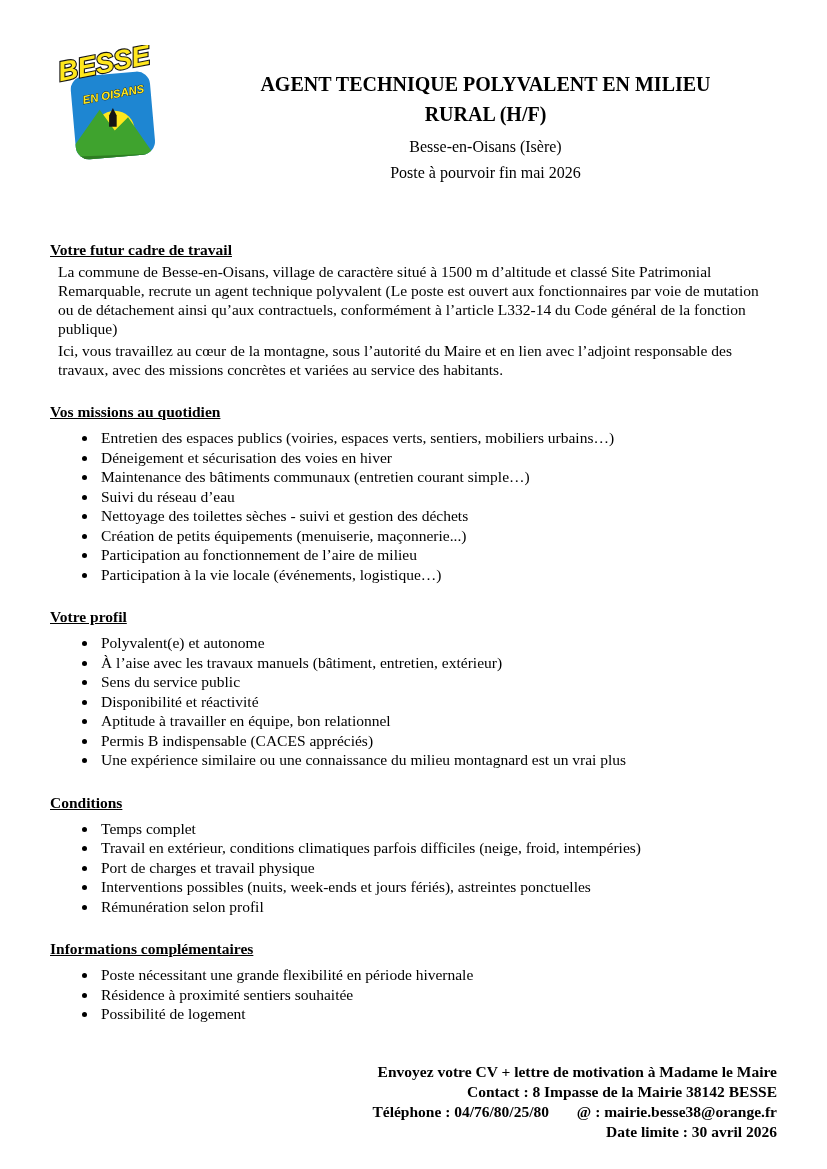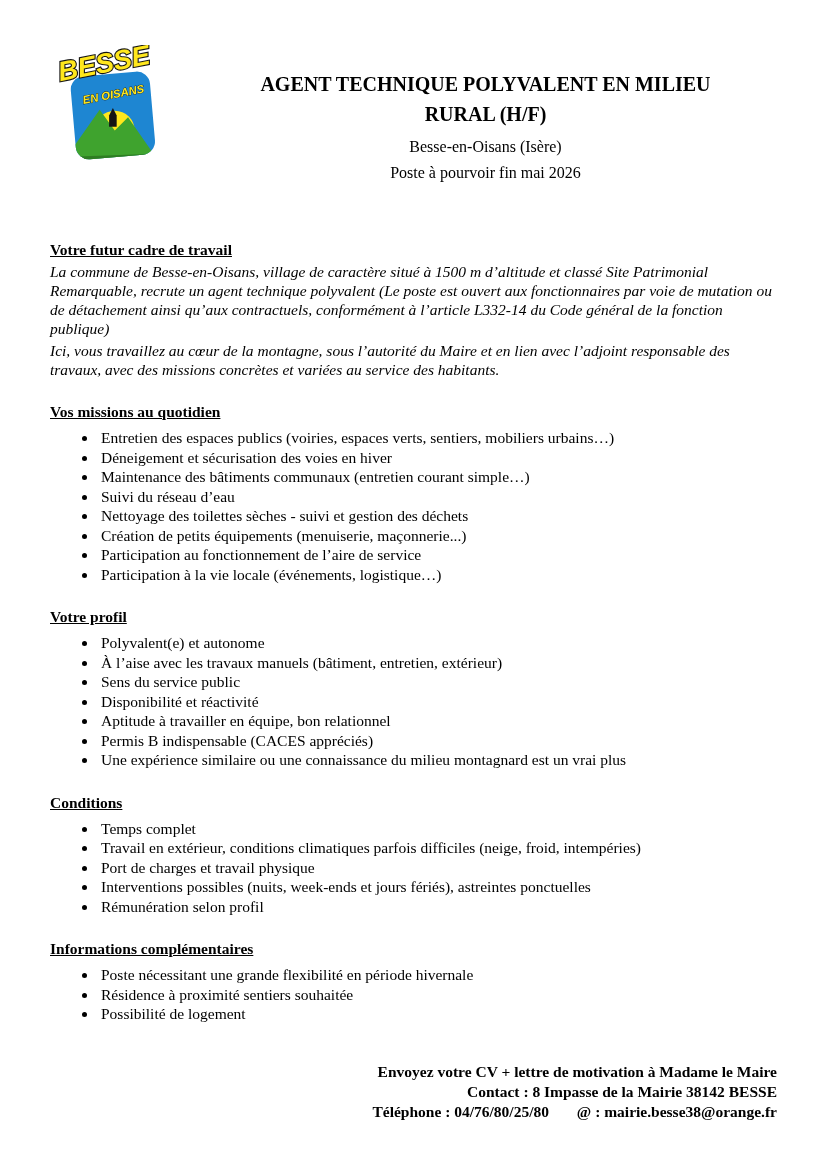--- a/index.html
+++ b/index.html
@@ -37,9 +37,8 @@
   p.body-text {
     font-size: 15.5px;
     line-height: 19px;
-    margin: 3px 0 0 0;
+    margin: 3px 0 0 8px;
     text-align: left;
-    font-style: italic;
   }
   ul.bullets {
     margin: 7px 0 0 0;

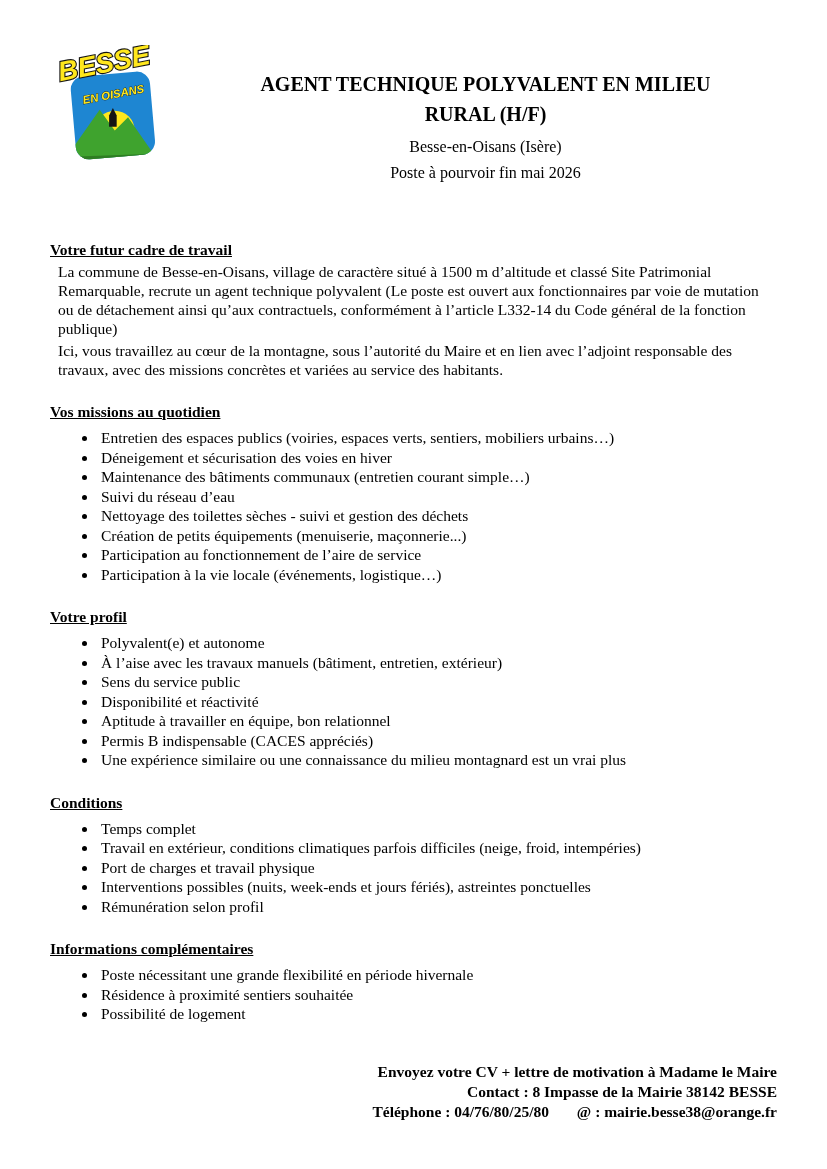--- a/index.html
+++ b/index.html
@@ -109,7 +109,7 @@
           <li>Suivi du réseau d’eau</li>
           <li>Nettoyage des toilettes sèches - suivi et gestion des déchets</li>
           <li>Création de petits équipements (menuiserie, maçonnerie...)</li>
-          <li>Participation au fonctionnement de l’aire de service</li>
+          <li>Participation au fonctionnement de l’aire de milieu</li>
           <li>Participation à la vie locale (événements, logistique…)</li>
         </ul>
     </section>

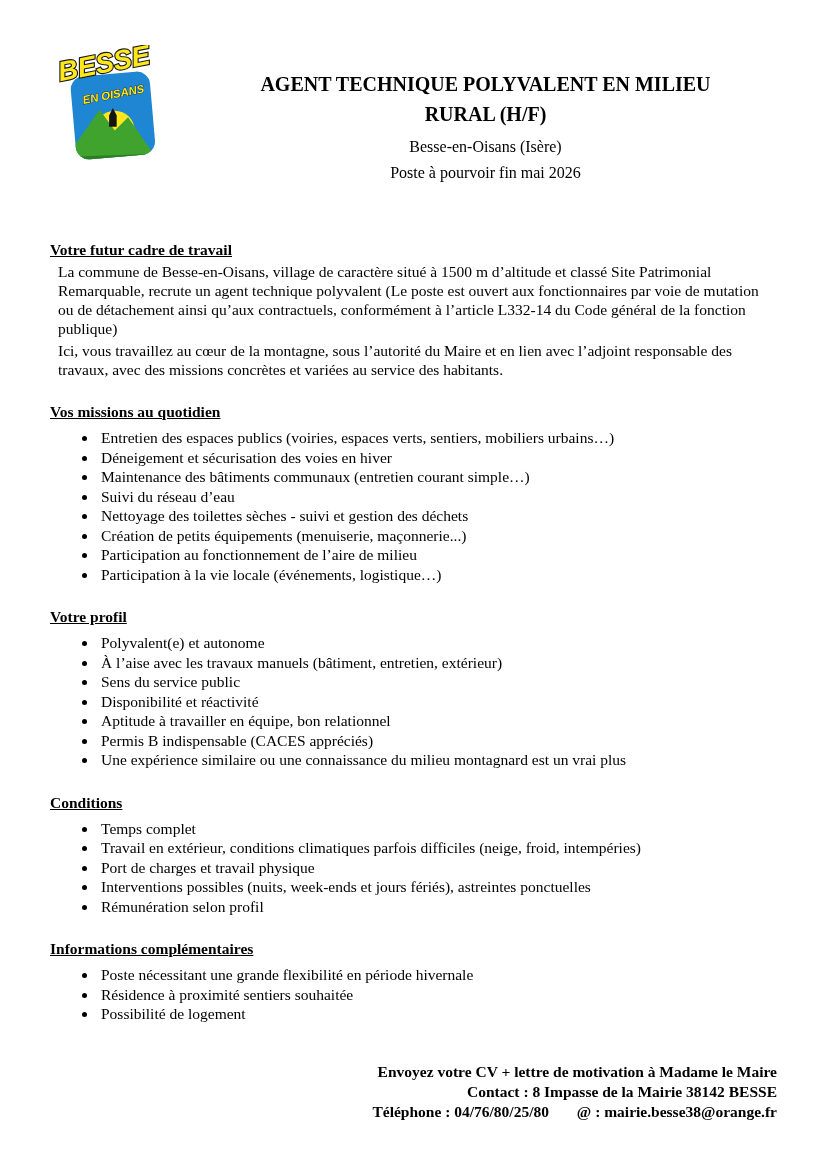--- a/index.html
+++ b/index.html
@@ -156,6 +156,7 @@
       <span>Téléphone : 04/76/80/25/80</span>
       <span class="email-part">@ : mairie.besse38@orange.fr</span>
     </div>
+    <div>Date limite : 30 avril 2026</div>
   </div>
 
 </div>

